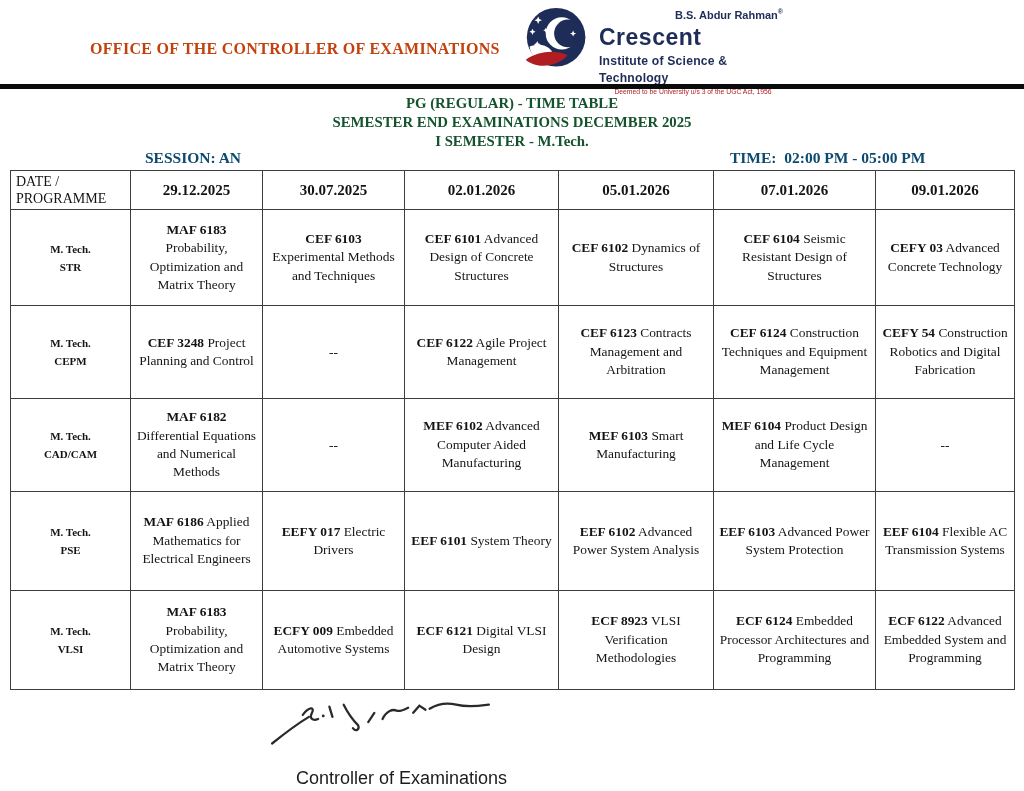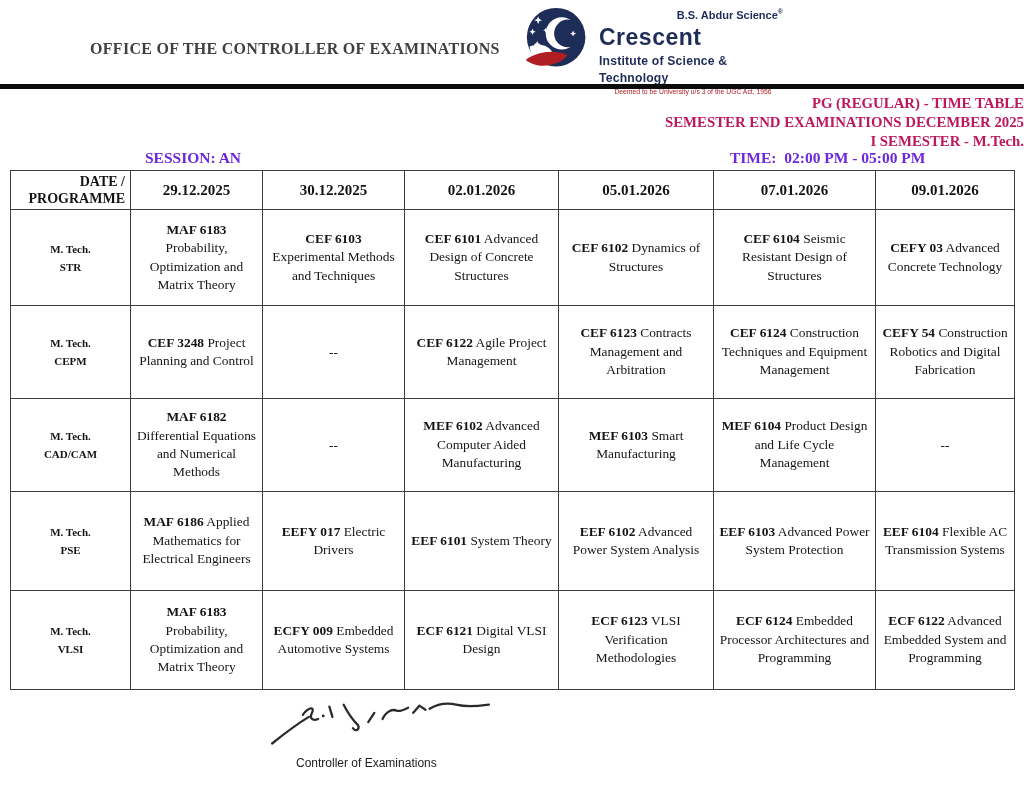--- a/index.html
+++ b/index.html
@@ -76,7 +76,7 @@
       <path fill="#b01e24" d="M2 57 C14 48 33 46 46 52 C40 61 23 66 11 62 C6 60 3 59 2 57 Z"></path>
     </svg>
     <div class="logo-text">
-      <div class="brand-top"><span>B.S. Abdur Science</span><sup>®</sup></div>
+      <div class="brand-top"><span>B.S. Abdur Rahman</span><sup>®</sup></div>
       <div class="brand-name">Crescent</div>
       <div class="brand-sub">Institute of Science &amp; Technology</div>
       <div class="brand-tagline">Deemed to be University u/s 3 of the UGC Act, 1956</div>

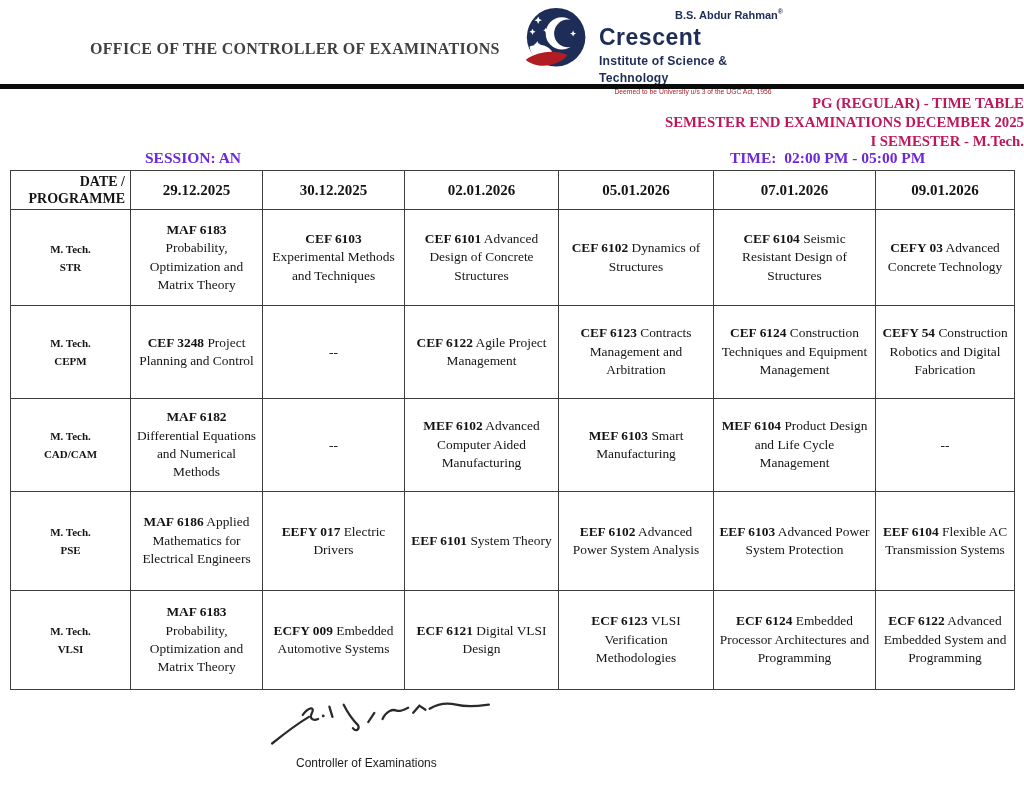--- a/index.html
+++ b/index.html
@@ -9,7 +9,7 @@
   }
   .office-title {
     position:absolute; left:90px; top:40px;
-    font-size:16px; font-weight:bold; letter-spacing:0.3px; color:#404040;
+    font-size:16px; font-weight:bold; letter-spacing:0.3px; color:#c2410c;
   }
   
   .logo { position:absolute; left:524px; top:6px; display:flex; gap:7px; }

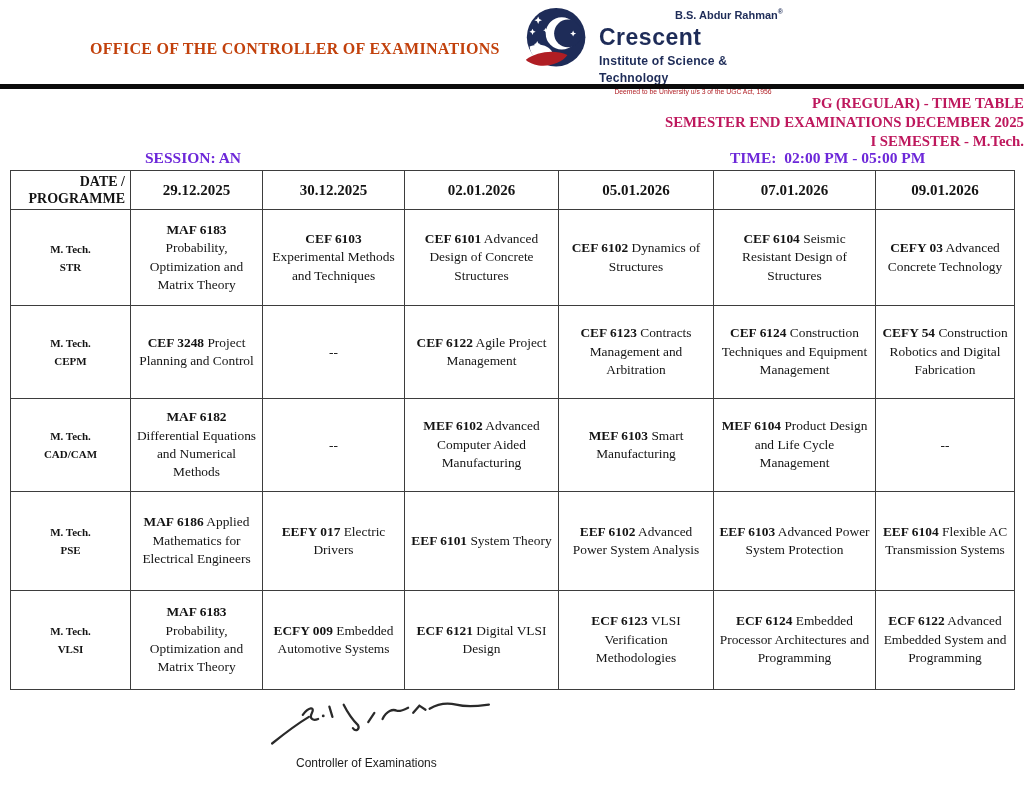--- a/index.html
+++ b/index.html
@@ -23,8 +23,8 @@
   
   .black-bar { position:absolute; left:0; top:84px; width:1024px; height:5px; background:#0b0b0b; }
   .title-block {
-    position:absolute; left:0; top:94px; width:1024px; text-align:right;
-    font-weight:bold; font-size:14.8px; line-height:19px; color:#be185d;
+    position:absolute; left:0; top:94px; width:1024px; text-align:center;
+    font-weight:bold; font-size:14.8px; line-height:19px; color:#14532d;
   }
   .session, .time {
     position:absolute; top:149px; font-weight:bold; font-size:15.5px; color:#6d28d9; white-space:pre;

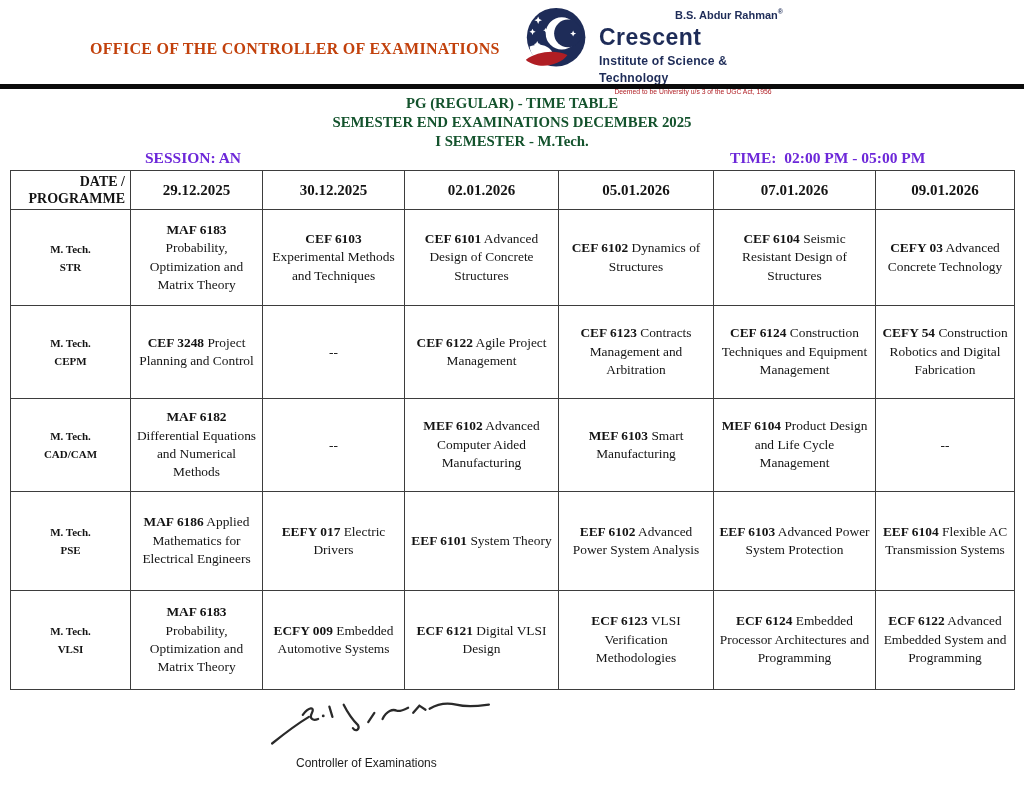--- a/index.html
+++ b/index.html
@@ -27,7 +27,7 @@
     font-weight:bold; font-size:14.8px; line-height:19px; color:#14532d;
   }
   .session, .time {
-    position:absolute; top:149px; font-weight:bold; font-size:15.5px; color:#6d28d9; white-space:pre;
+    position:absolute; top:149px; font-weight:bold; font-size:15.5px; color:#0c4a6e; white-space:pre;
   }
   .session { left:145px; }
   .time { left:730px; }

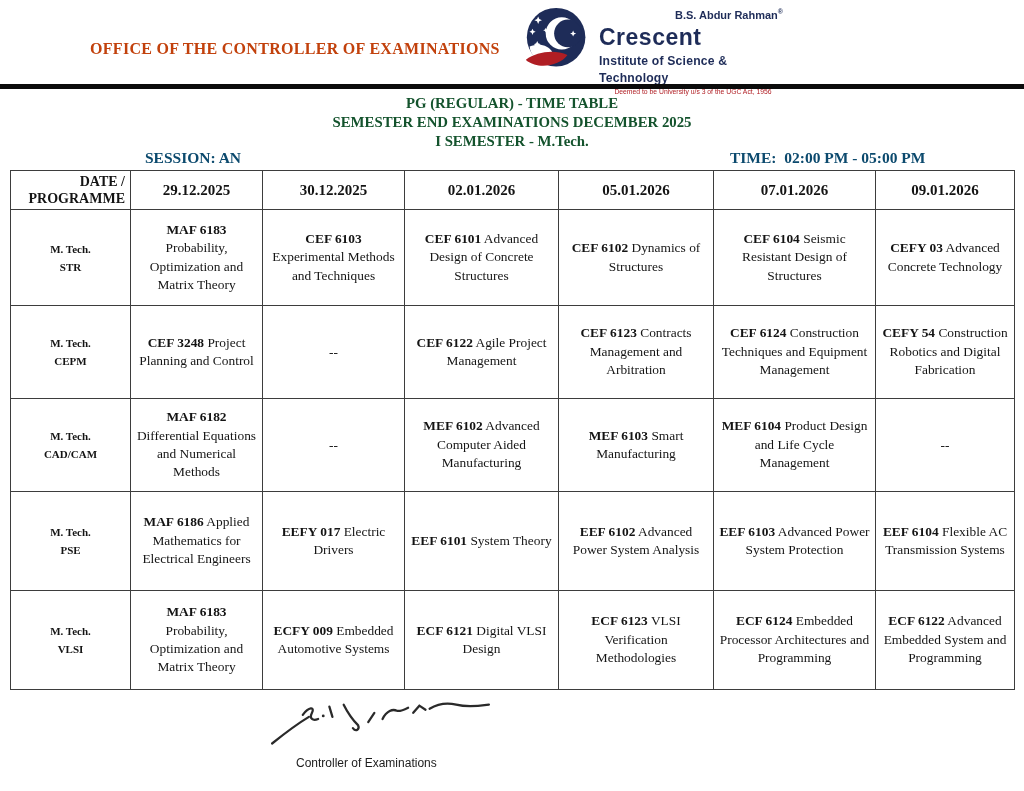--- a/index.html
+++ b/index.html
@@ -38,7 +38,7 @@
   }
   .tt th, .tt td { border:1px solid #3d3d3d; padding:2px 5px; vertical-align:middle; }
   .hrow { height:33px; }
-  .corner { font-size:14px; font-weight:bold; line-height:17px; text-align:right;margin-left:32px; }
+  .corner { font-size:14px; font-weight:normal; line-height:17px; text-align:left;margin-left:32px; }
   .date  { font-size:15px; font-weight:bold; text-align:center; }
   tr.r1 { height:96px; } tr.r2 { height:93px; } tr.r3 { height:93px; }
   tr.r4 { height:99px; } tr.r5 { height:99px; }

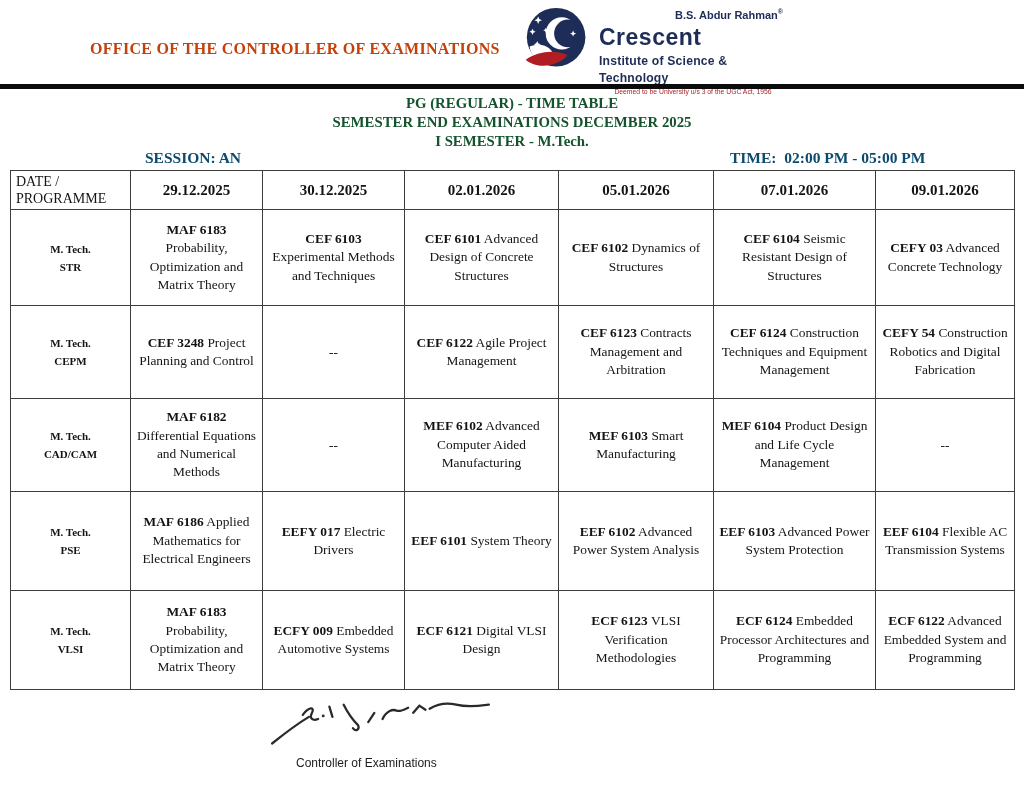--- a/index.html
+++ b/index.html
@@ -108,7 +108,7 @@
       <tr class="hrow">
         <th class="corner">DATE / PROGRAMME</th>
         <th class="date">29.12.2025</th>
-        <th class="date">30.12.2025</th>
+        <th class="date">30.07.2025</th>
         <th class="date">02.01.2026</th>
         <th class="date">05.01.2026</th>
         <th class="date">07.01.2026</th>

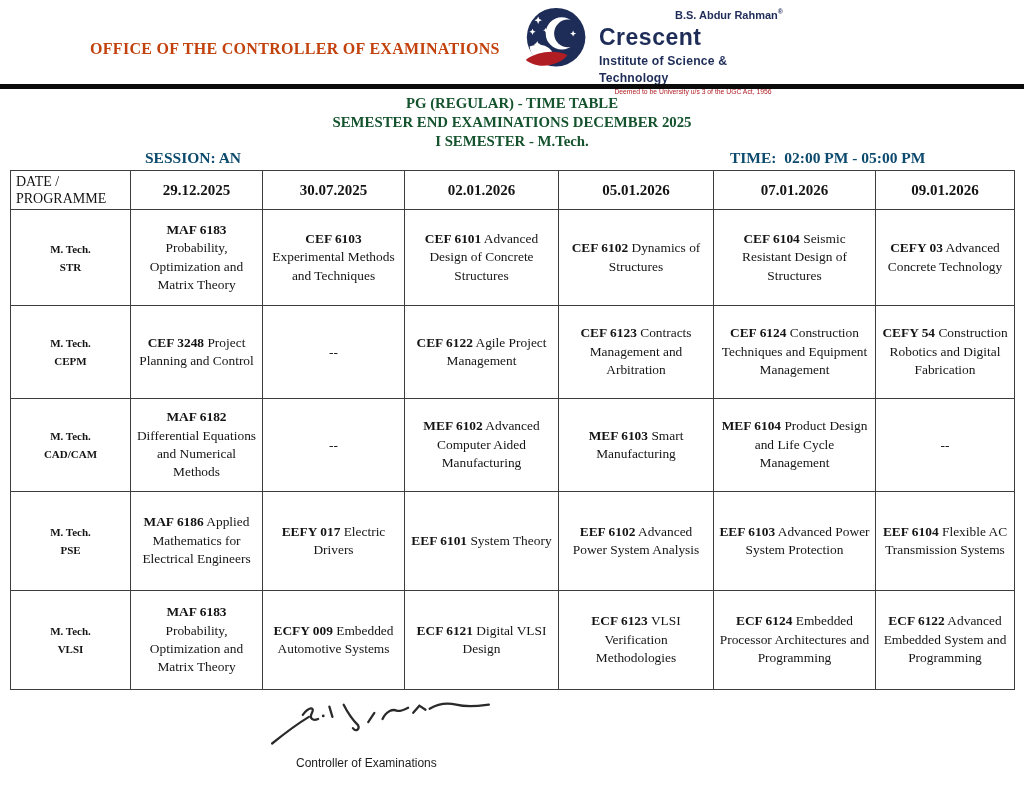--- a/index.html
+++ b/index.html
@@ -172,7 +172,7 @@
         <td class="cell"><span class="code">MAF 6183</span> <span>Probability, Optimization and Matrix Theory</span></td>
         <td class="cell"><span class="code">ECFY 009</span> <span>Embedded Automotive Systems</span></td>
         <td class="cell"><span class="code">ECF 6121</span> <span>Digital VLSI Design</span></td>
-        <td class="cell"><span class="code">ECF 6123</span> <span>VLSI Verification Methodologies</span></td>
+        <td class="cell"><span class="code">ECF 8923</span> <span>VLSI Verification Methodologies</span></td>
         <td class="cell"><span class="code">ECF 6124</span> <span>Embedded Processor Architectures and Programming</span></td>
         <td class="cell"><span class="code">ECF 6122</span> <span>Advanced Embedded System and Programming</span></td>
       </tr>

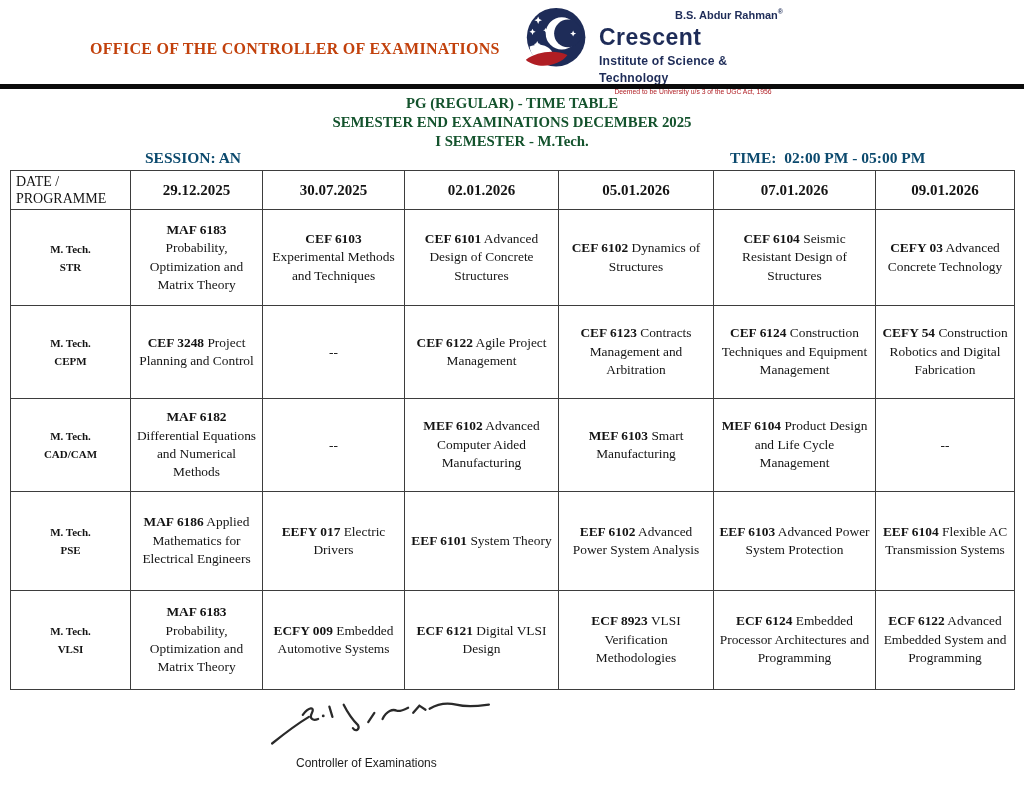--- a/index.html
+++ b/index.html
@@ -50,8 +50,8 @@
   .sig-block { position:absolute; left:268px; top:690px; width:240px; }
   .sig-svg { width:225px; height:62px; display:block; }
   .signatory {
-    font-family:"Liberation Sans", sans-serif; font-size:12px; color:#1c1c1c;
-    margin-top:4px; margin-left:28px;
+    font-family:"Liberation Sans", sans-serif; font-size:18px; color:#1c1c1c;
+    margin-top:16px; margin-left:28px;
   }
 </style>
 </head>

